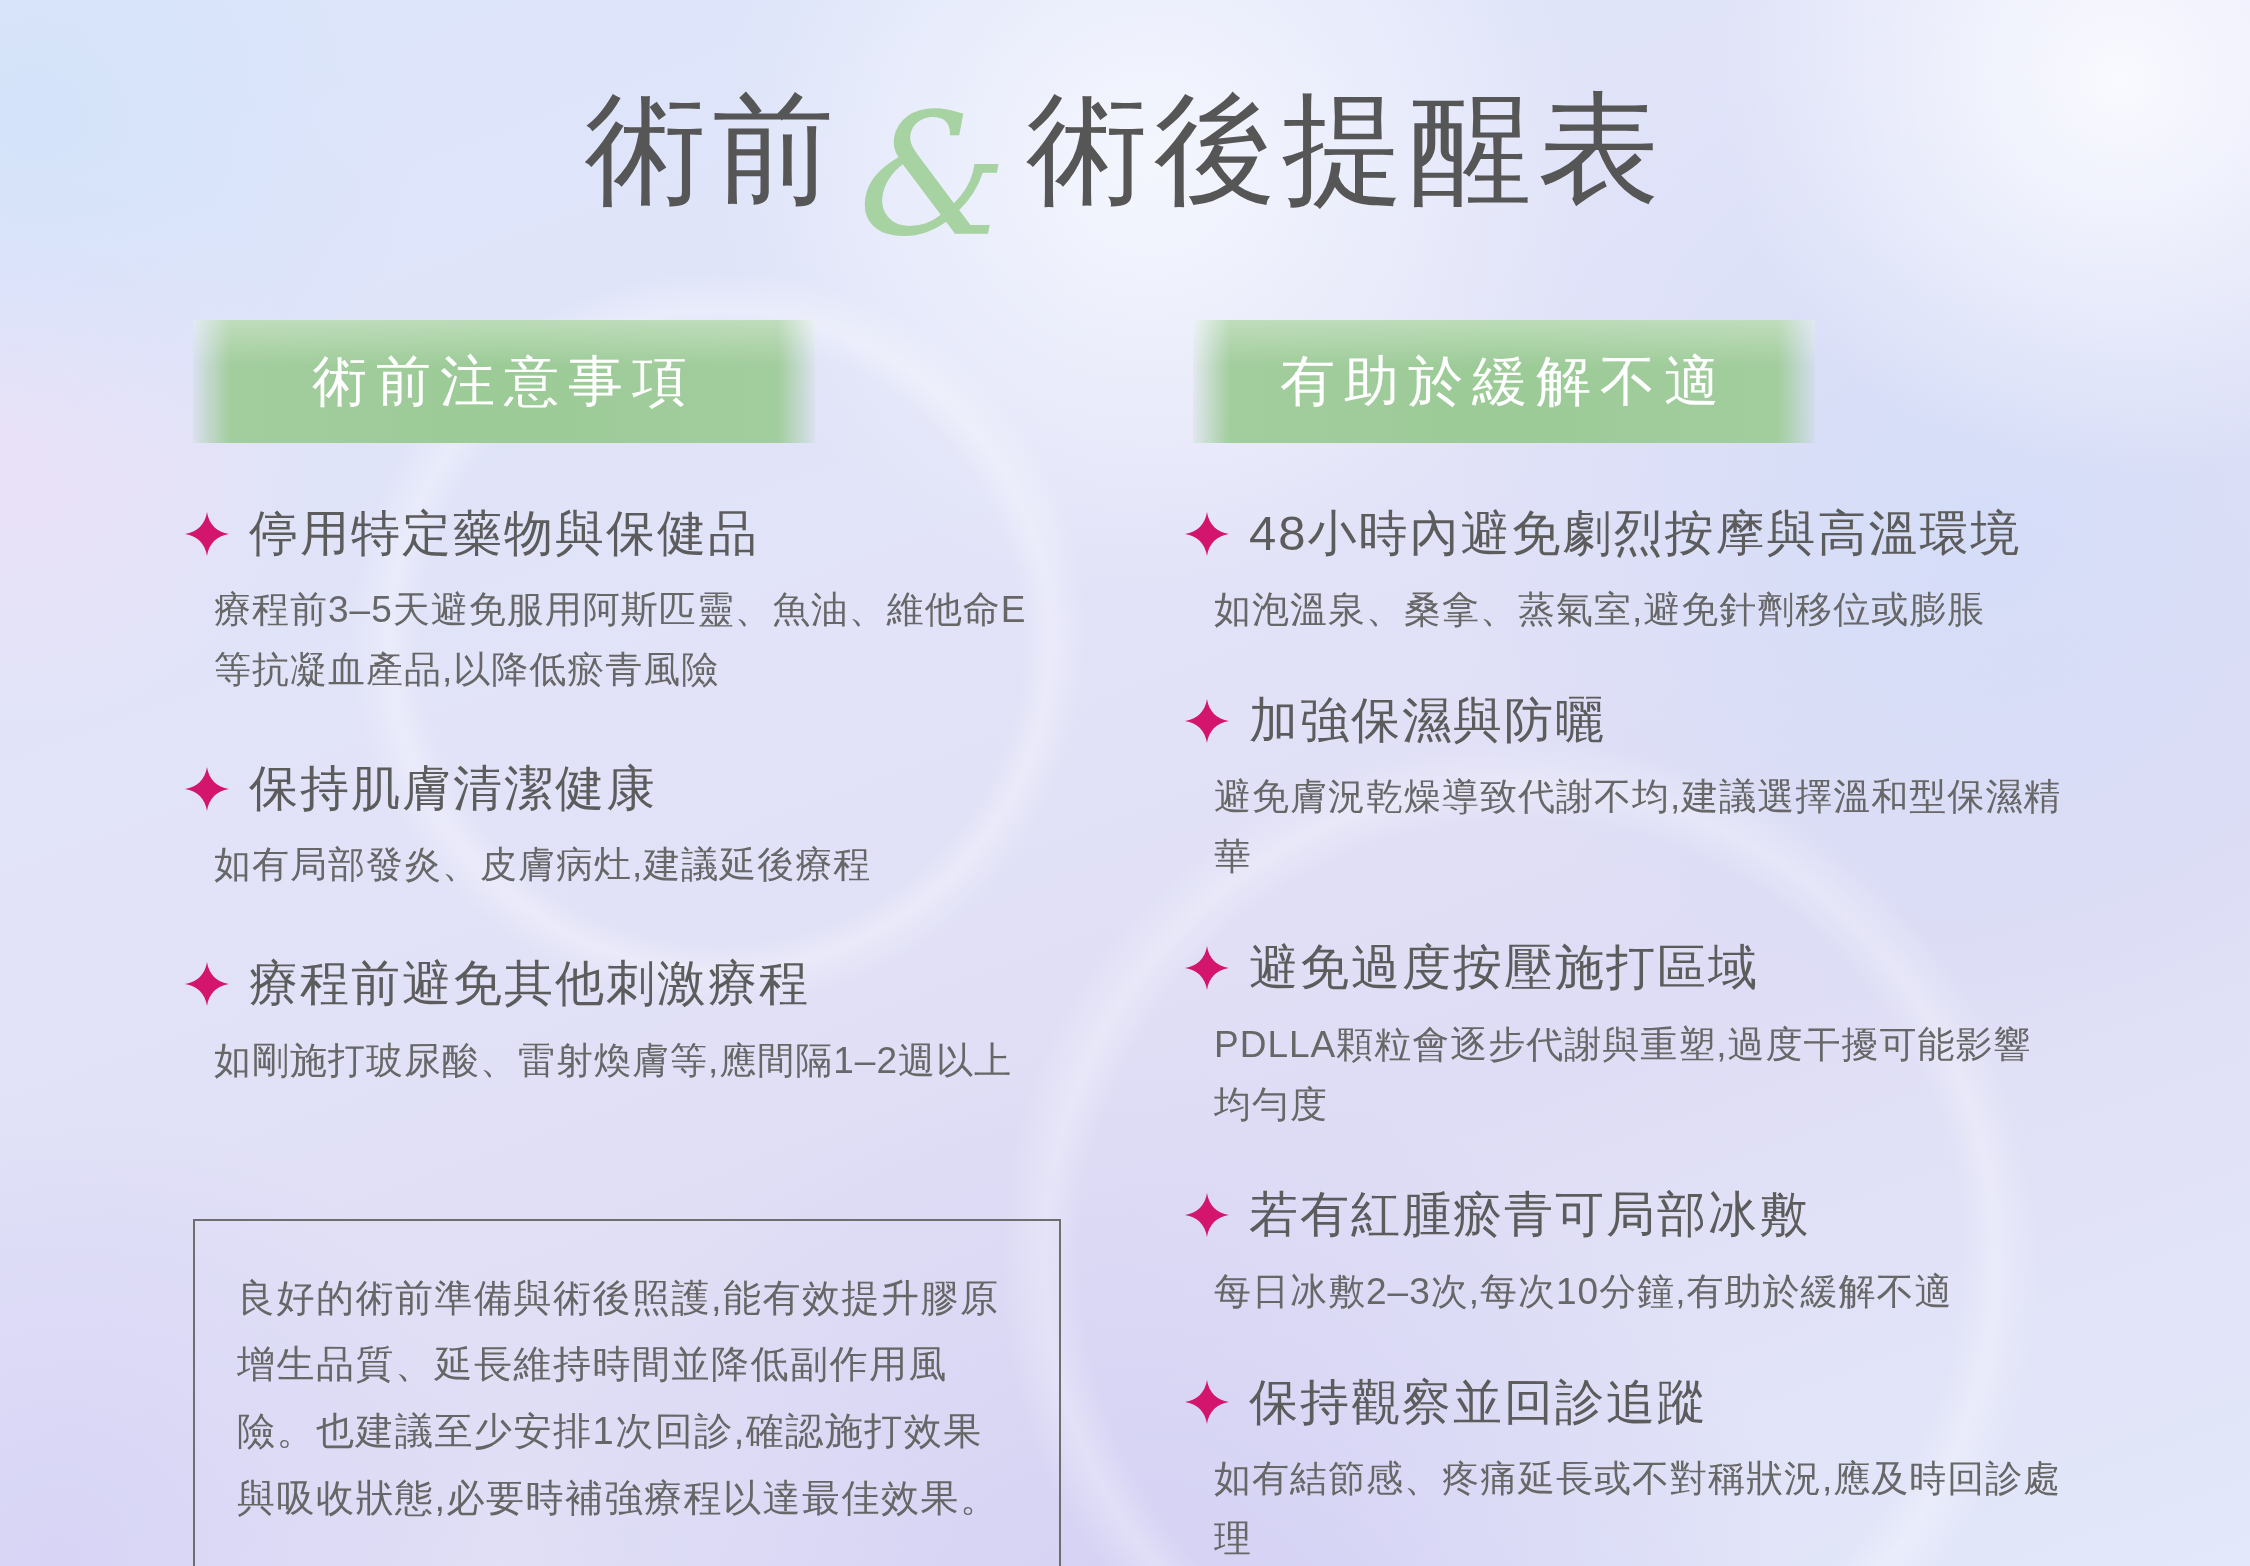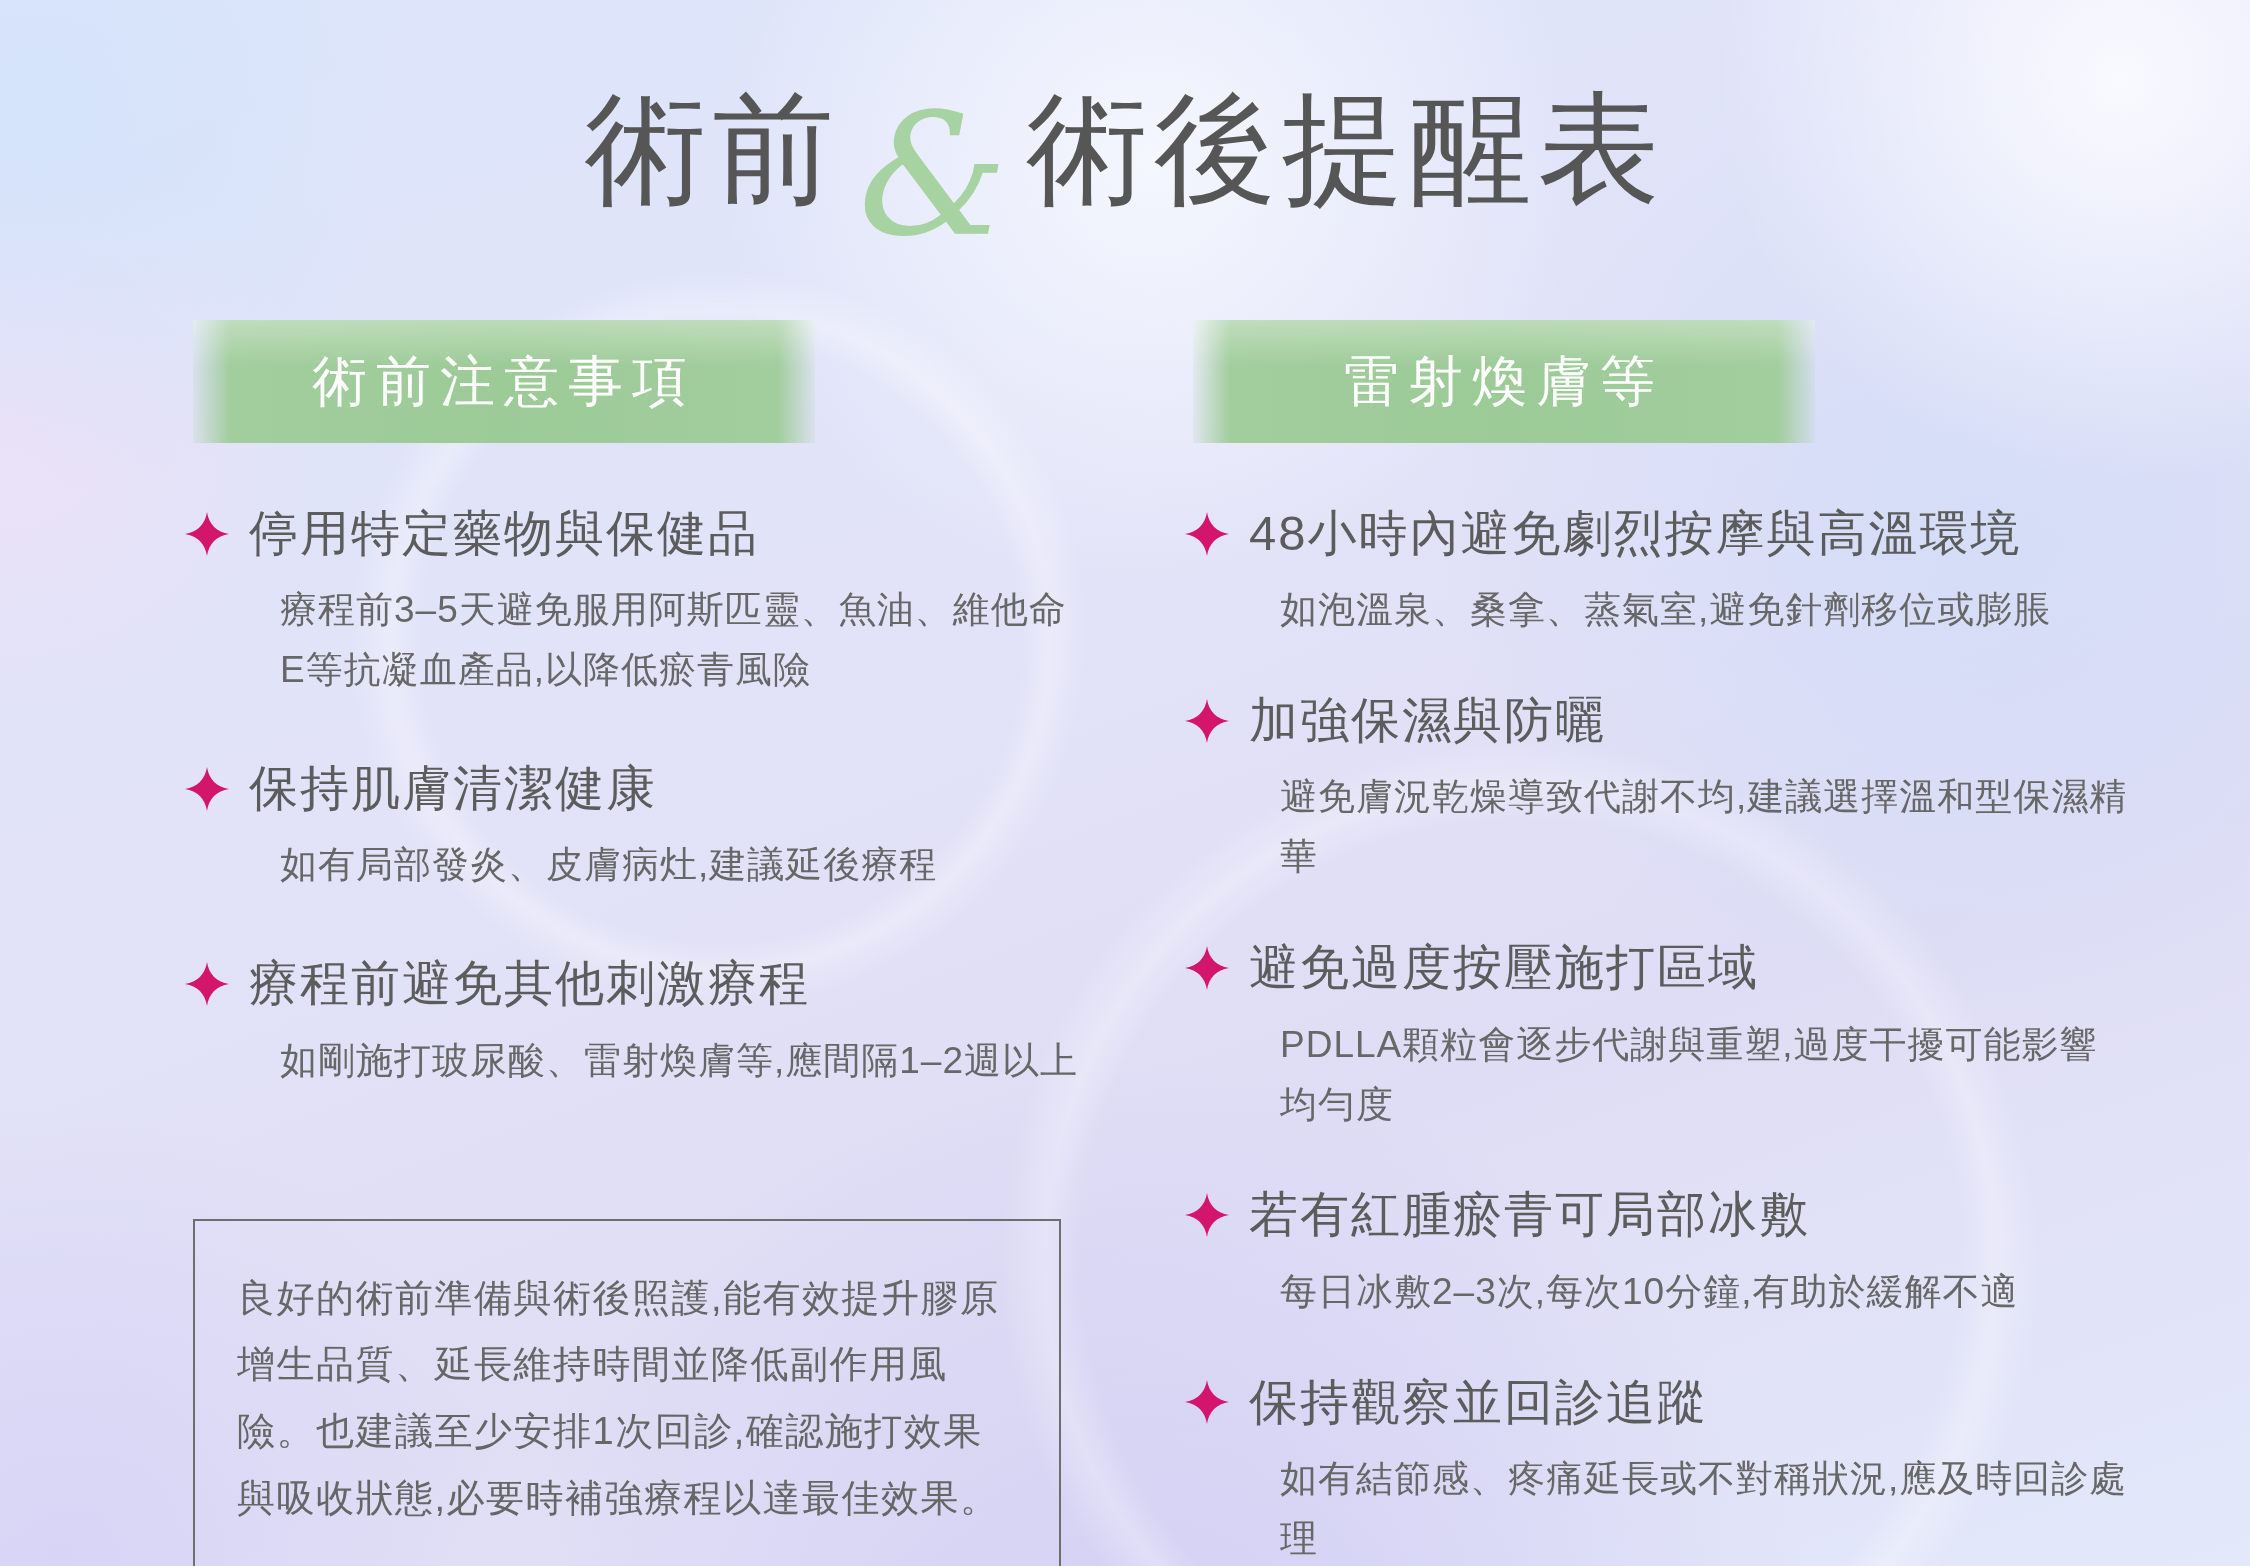--- a/index.html
+++ b/index.html
@@ -135,7 +135,7 @@
 
 <div class="col col-right">
   <div class="banner">
-    <span>雷射煥膚等</span>
+    <span>有助於緩解不適</span>
   </div>
   <div class="items">
 

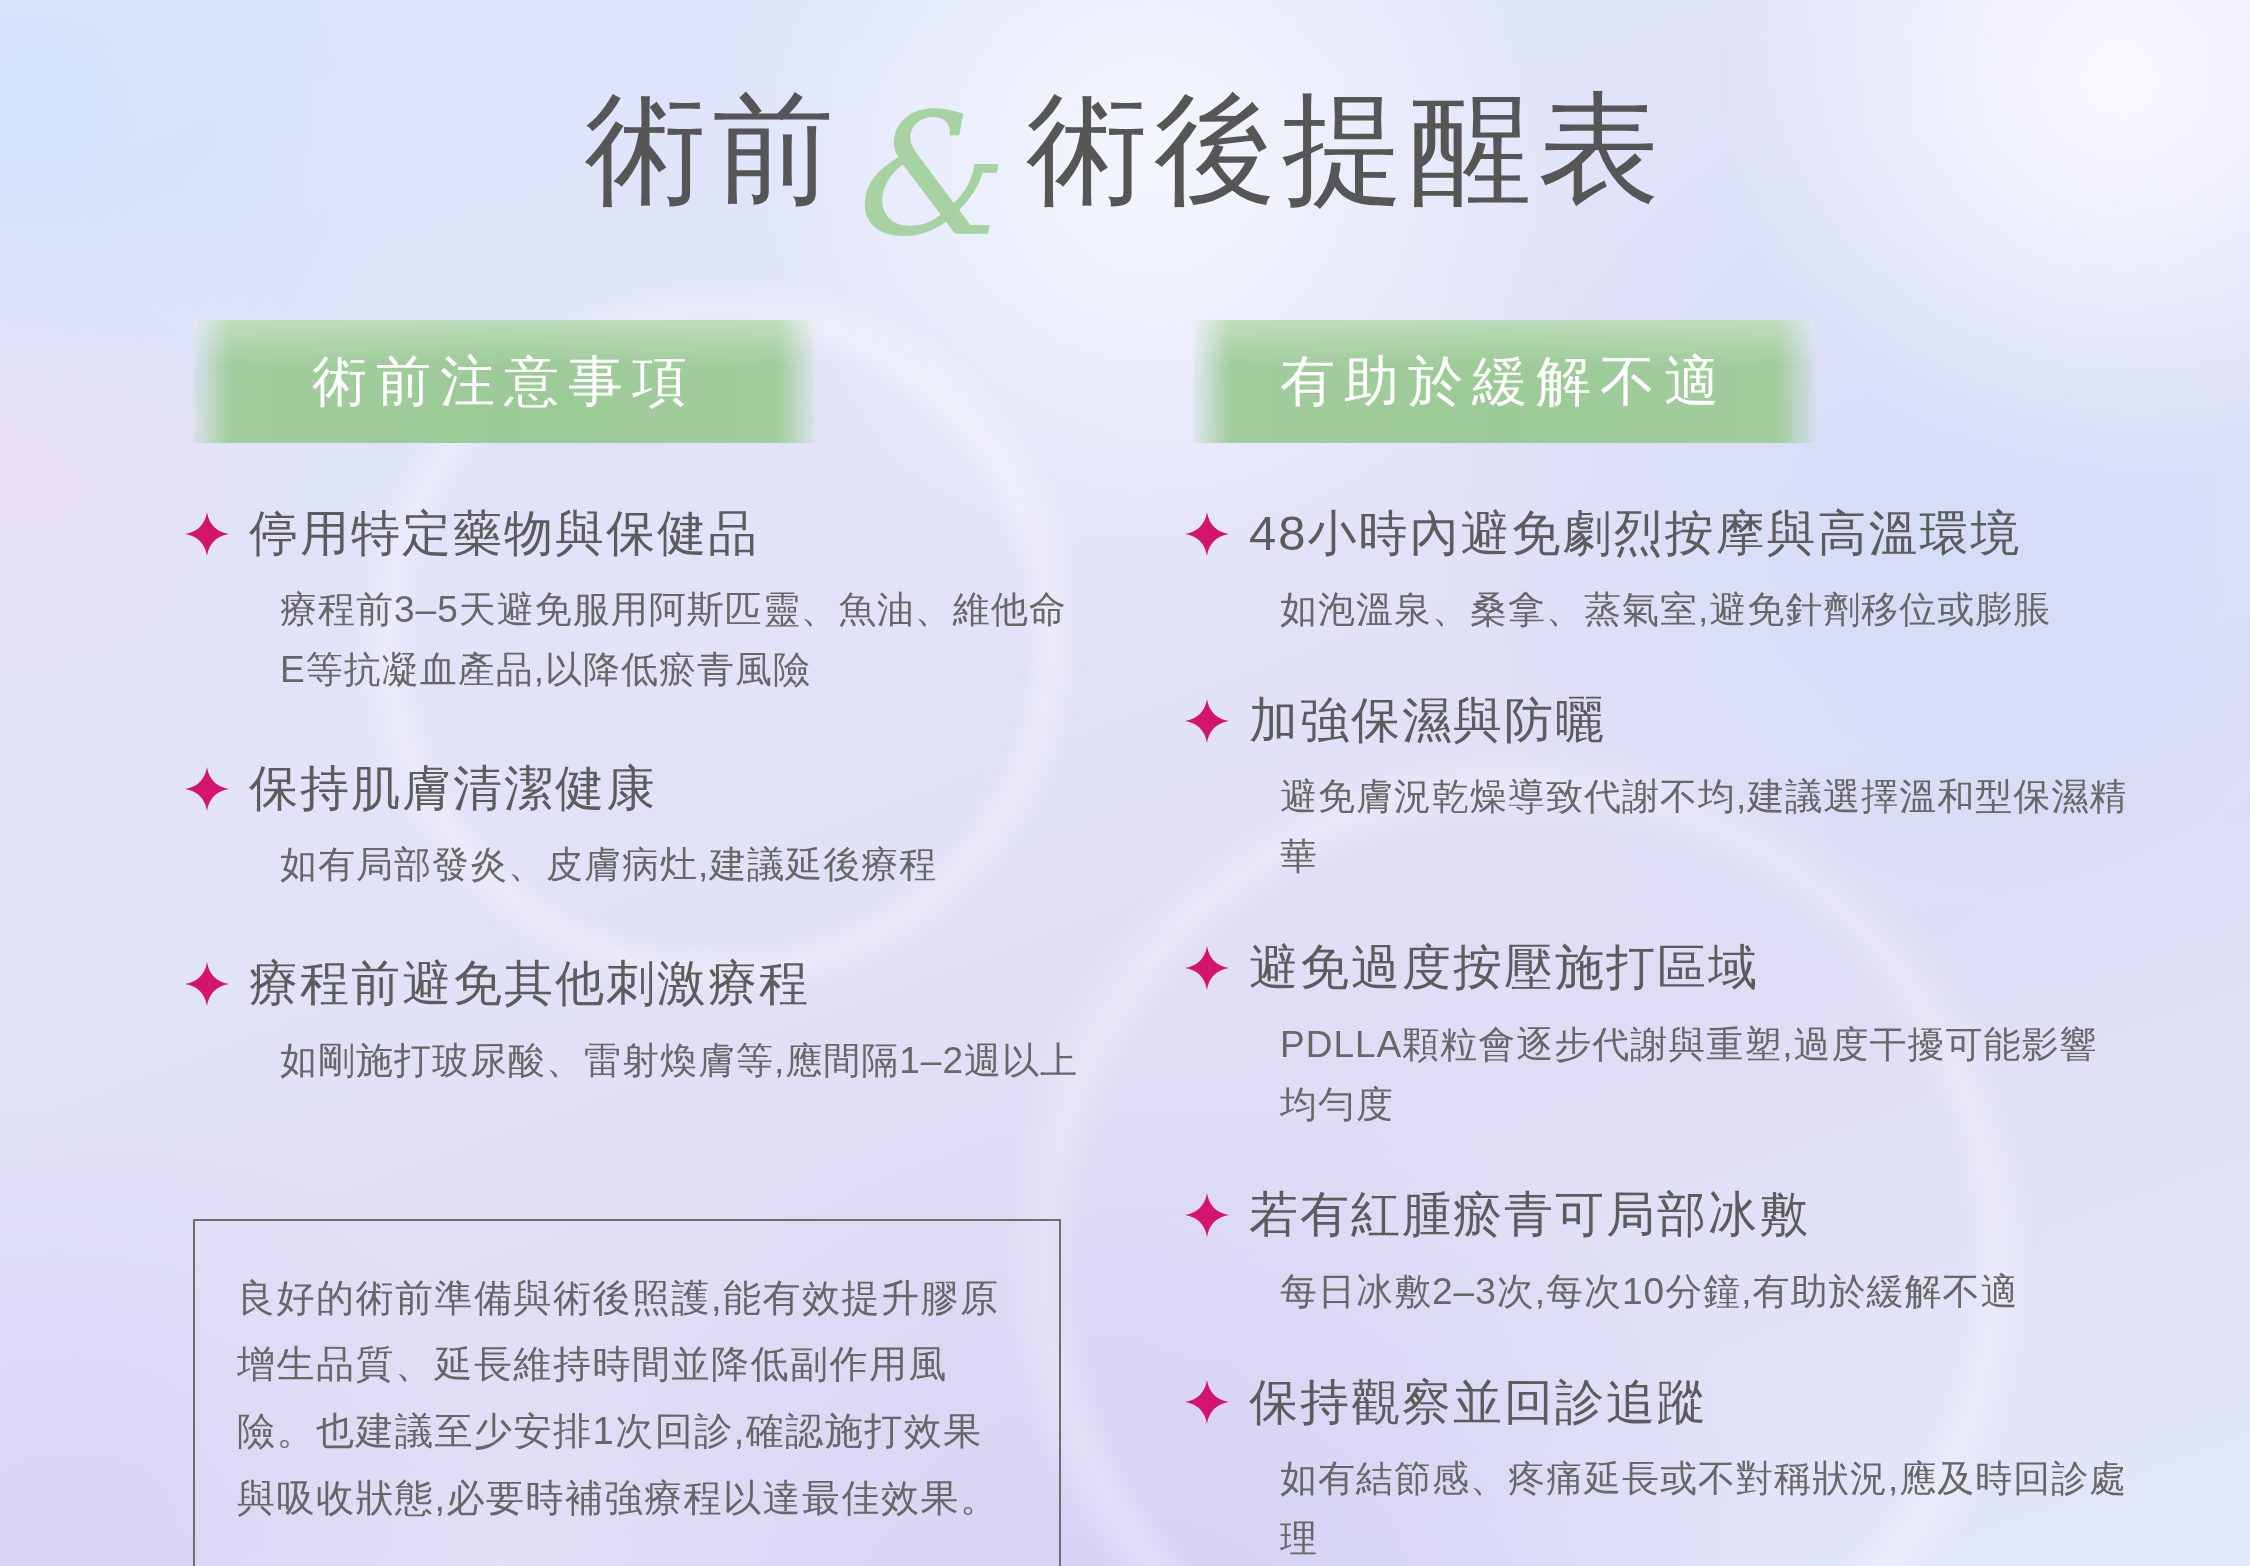--- a/index.html
+++ b/index.html
@@ -59,7 +59,7 @@
   .diamond svg{ width:44px; height:44px; display:block; }
 
   .item-body{
-    margin-left:95px; margin-top:16px;
+    margin-left:29px; margin-top:16px;
     font-size:37px; color:#676767; letter-spacing:1px; line-height:1.62;
   }
   .col-left .item-body{ max-width:820px; }

